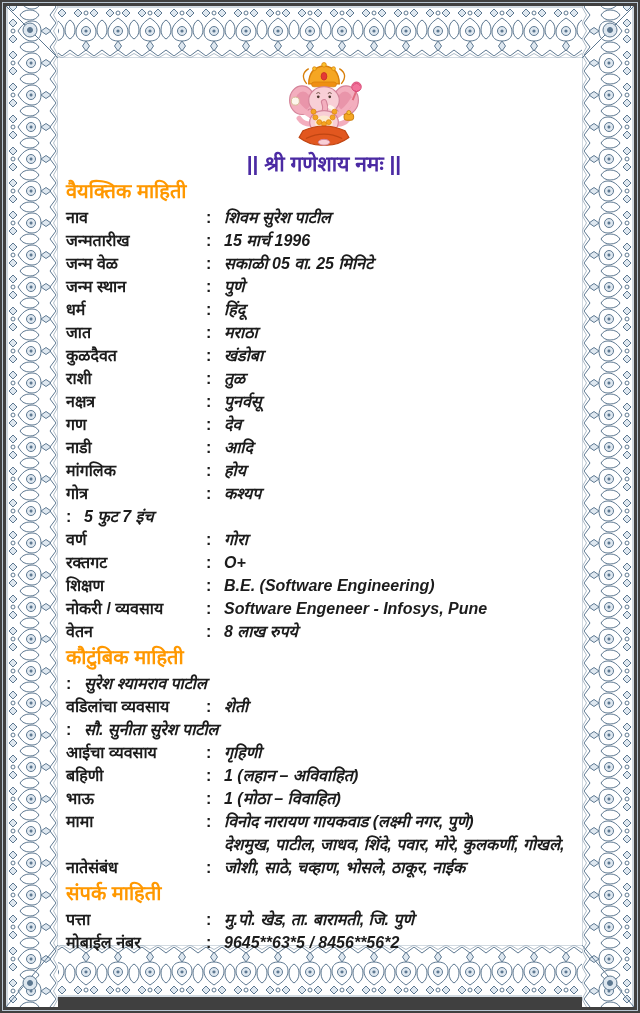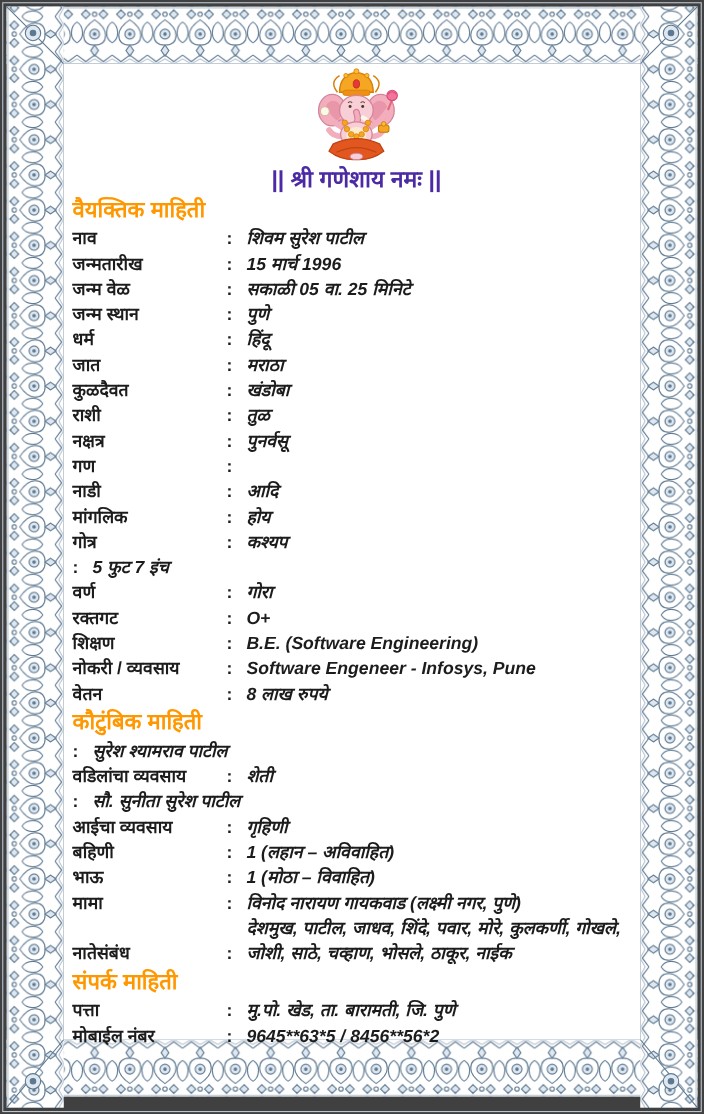--- a/index.html
+++ b/index.html
@@ -189,6 +189,7 @@
         <div class="row">
           <span class="lbl">गण</span>
           <span class="colon">:</span>
+          <span class="val">देव</span>
         </div>
 
         <div class="row">

